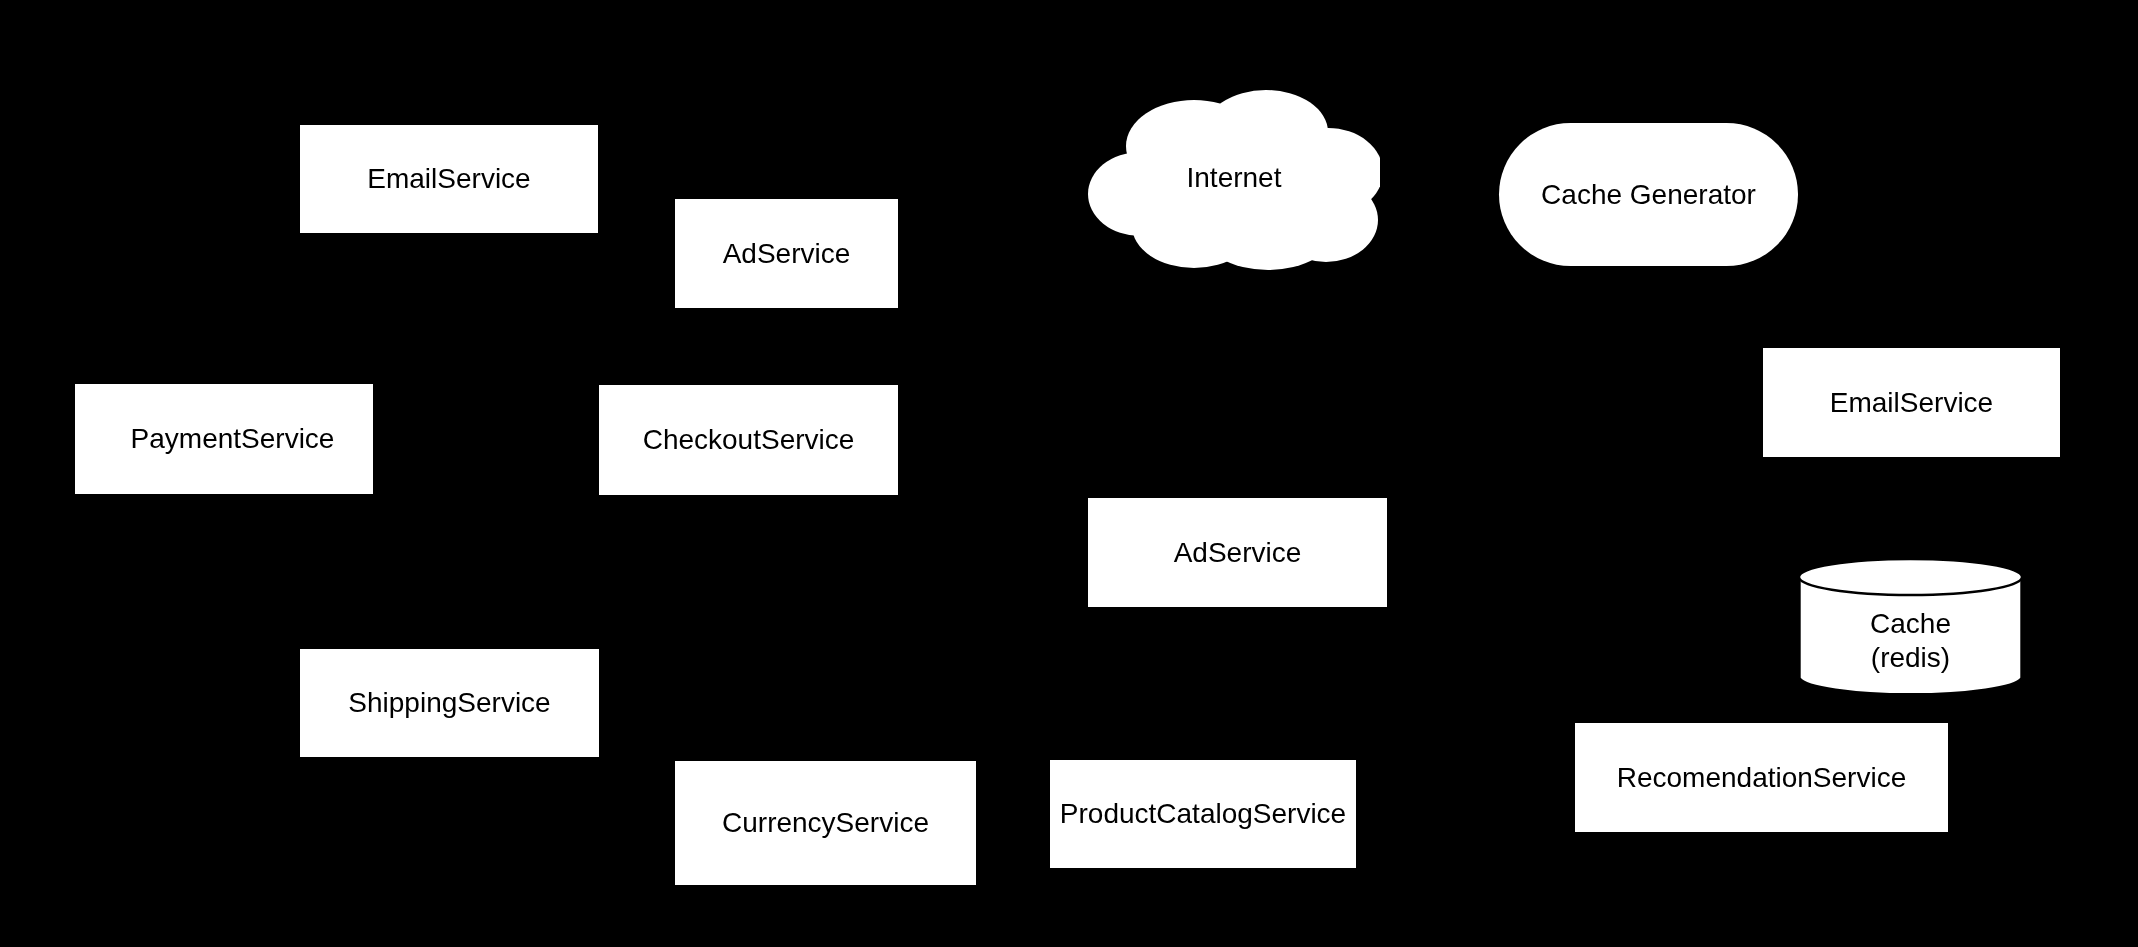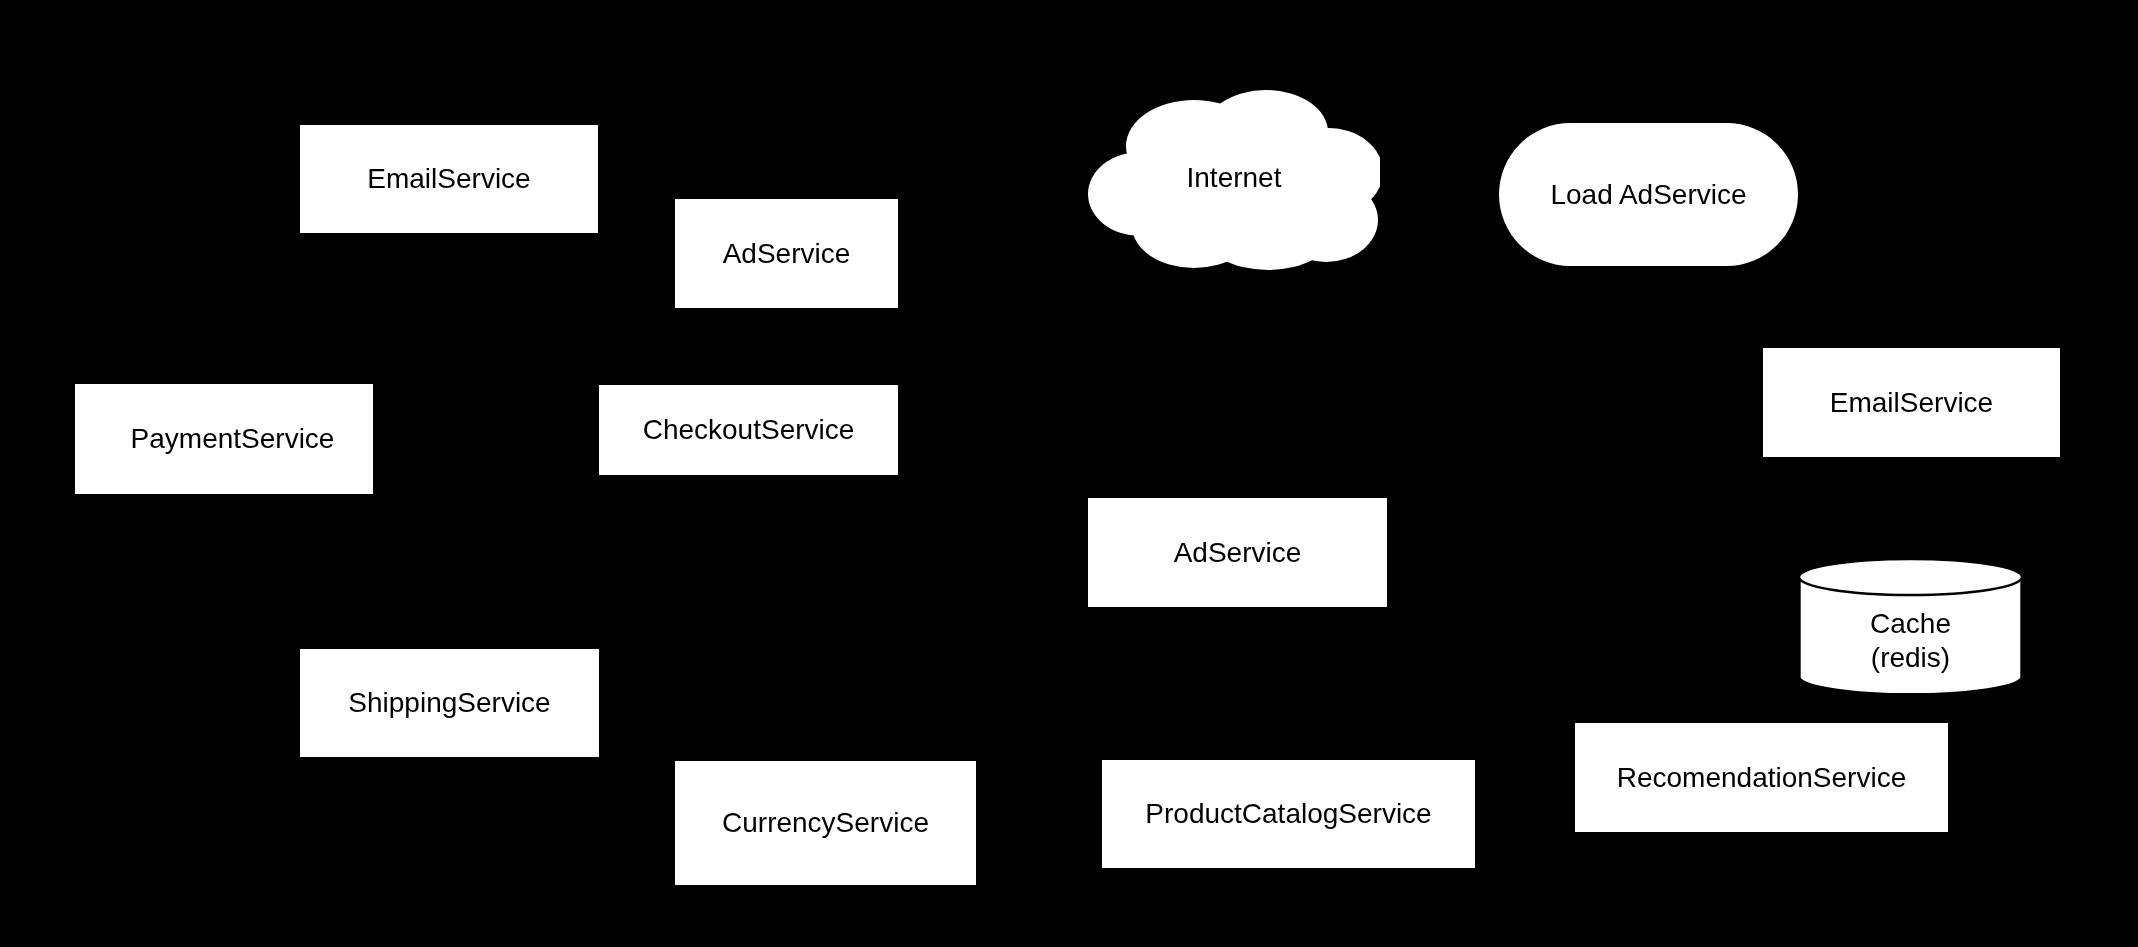--- a/index.html
+++ b/index.html
@@ -87,7 +87,7 @@
   </div>
 
   <div class="node rounded" style="left:1499px; top:123px; width:299px; height:143px;">
-    <span class="node-label">Load AdService</span>
+    <span class="node-label">Cache Generator</span>
   </div>
 
   <div class="node rect" style="left:75px; top:384px; width:298px; height:110px;padding-left:17px;">

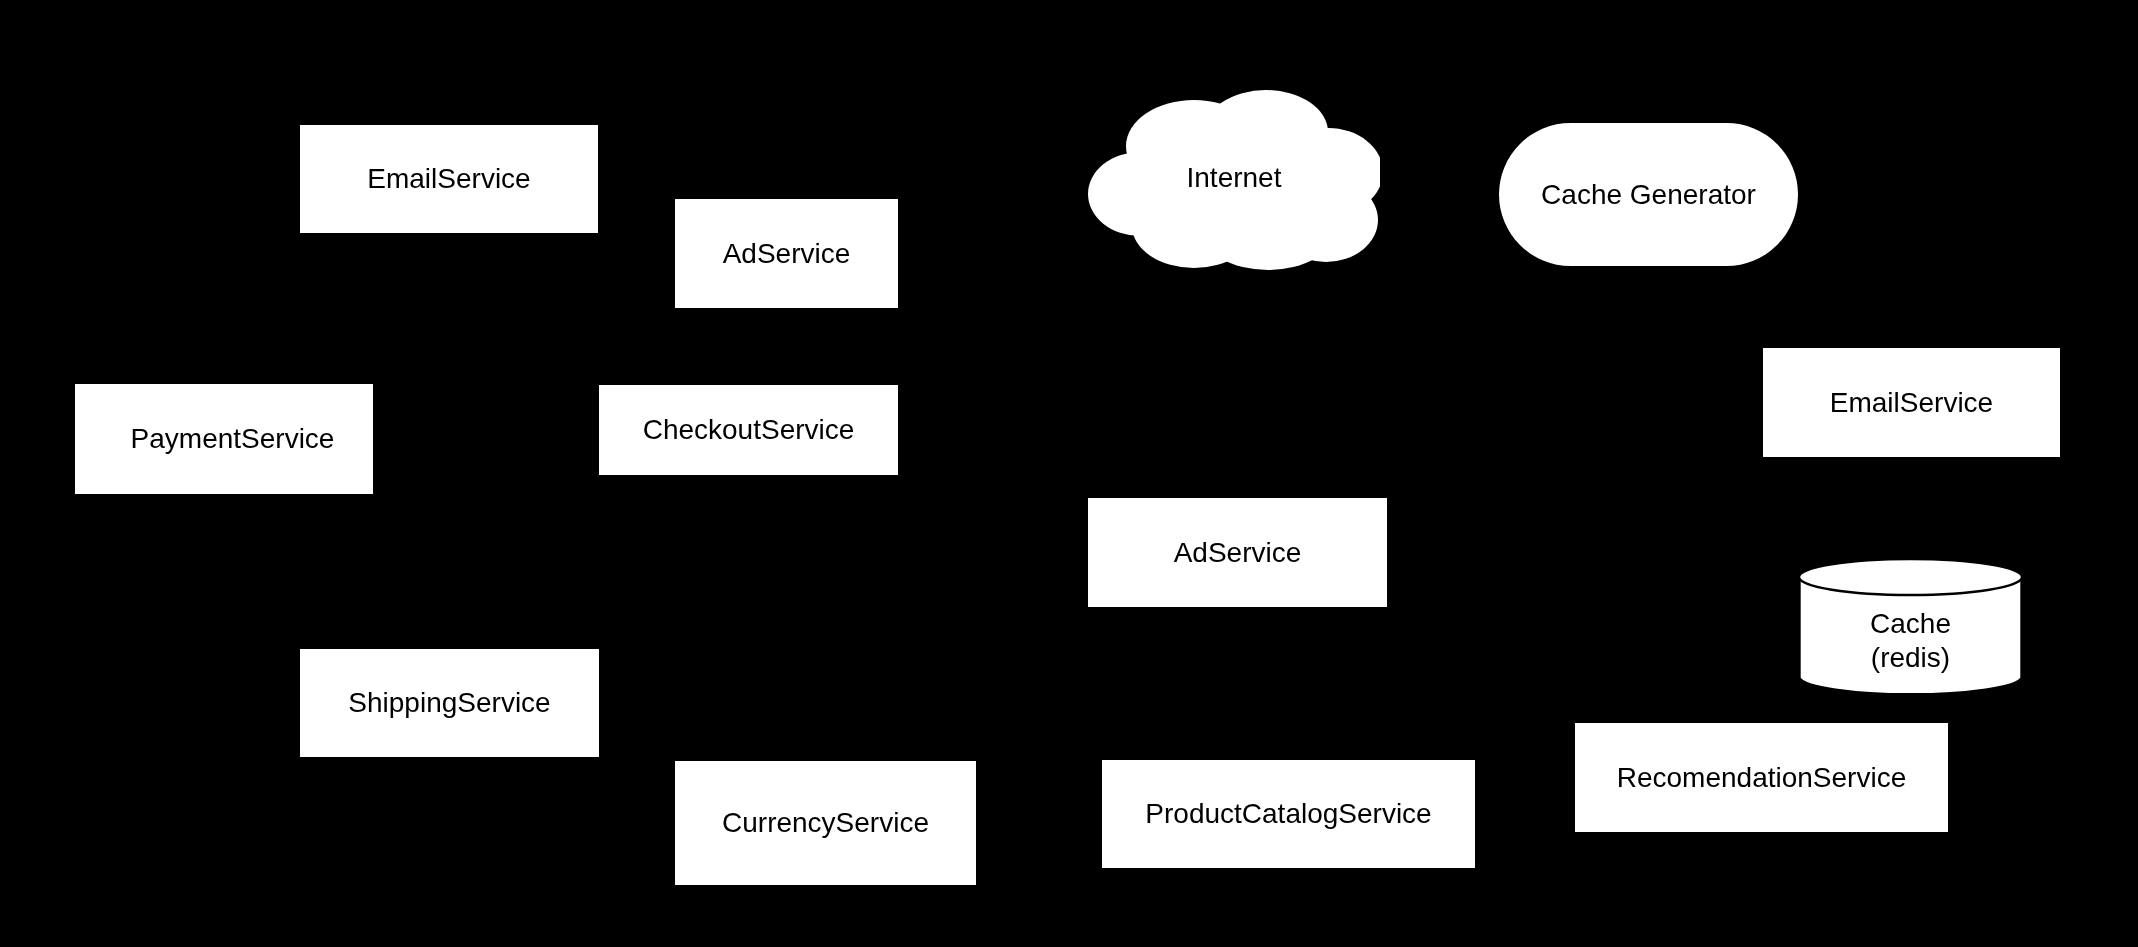--- a/index.html
+++ b/index.html
@@ -94,7 +94,7 @@
     <span class="node-label">PaymentService</span>
   </div>
 
-  <div class="node rect" style="left:599px; top:385px; width:299px; height:90px;">
+  <div class="node rect" style="left:599px; top:385px; width:299px; height:110px;">
     <span class="node-label">CheckoutService</span>
   </div>
 

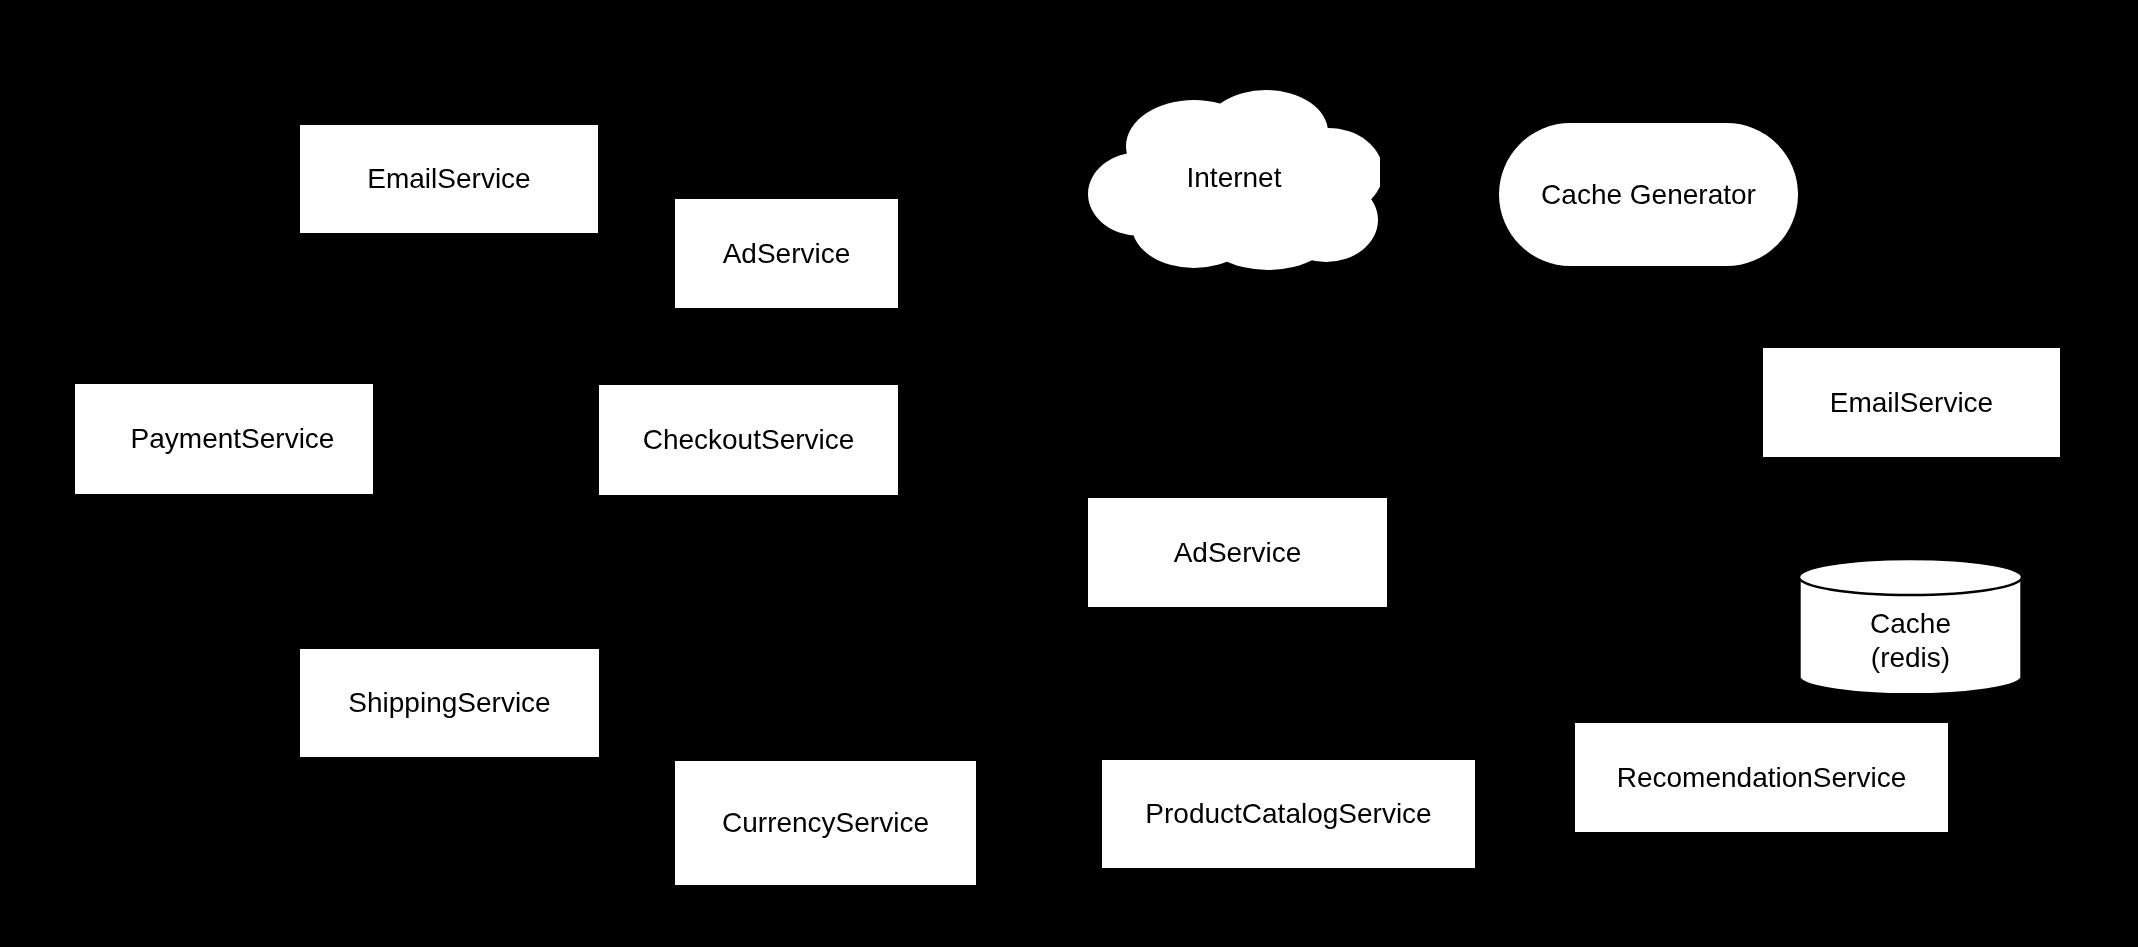--- a/index.html
+++ b/index.html
@@ -127,7 +127,7 @@
     <span class="node-label">CurrencyService</span>
   </div>
 
-  <div class="node rect" style="left:1102px; top:760px; width:373px; height:108px;">
+  <div class="node rect" style="left:1050px; top:760px; width:306px; height:108px;">
     <span class="node-label">ProductCatalogService</span>
   </div>
 

